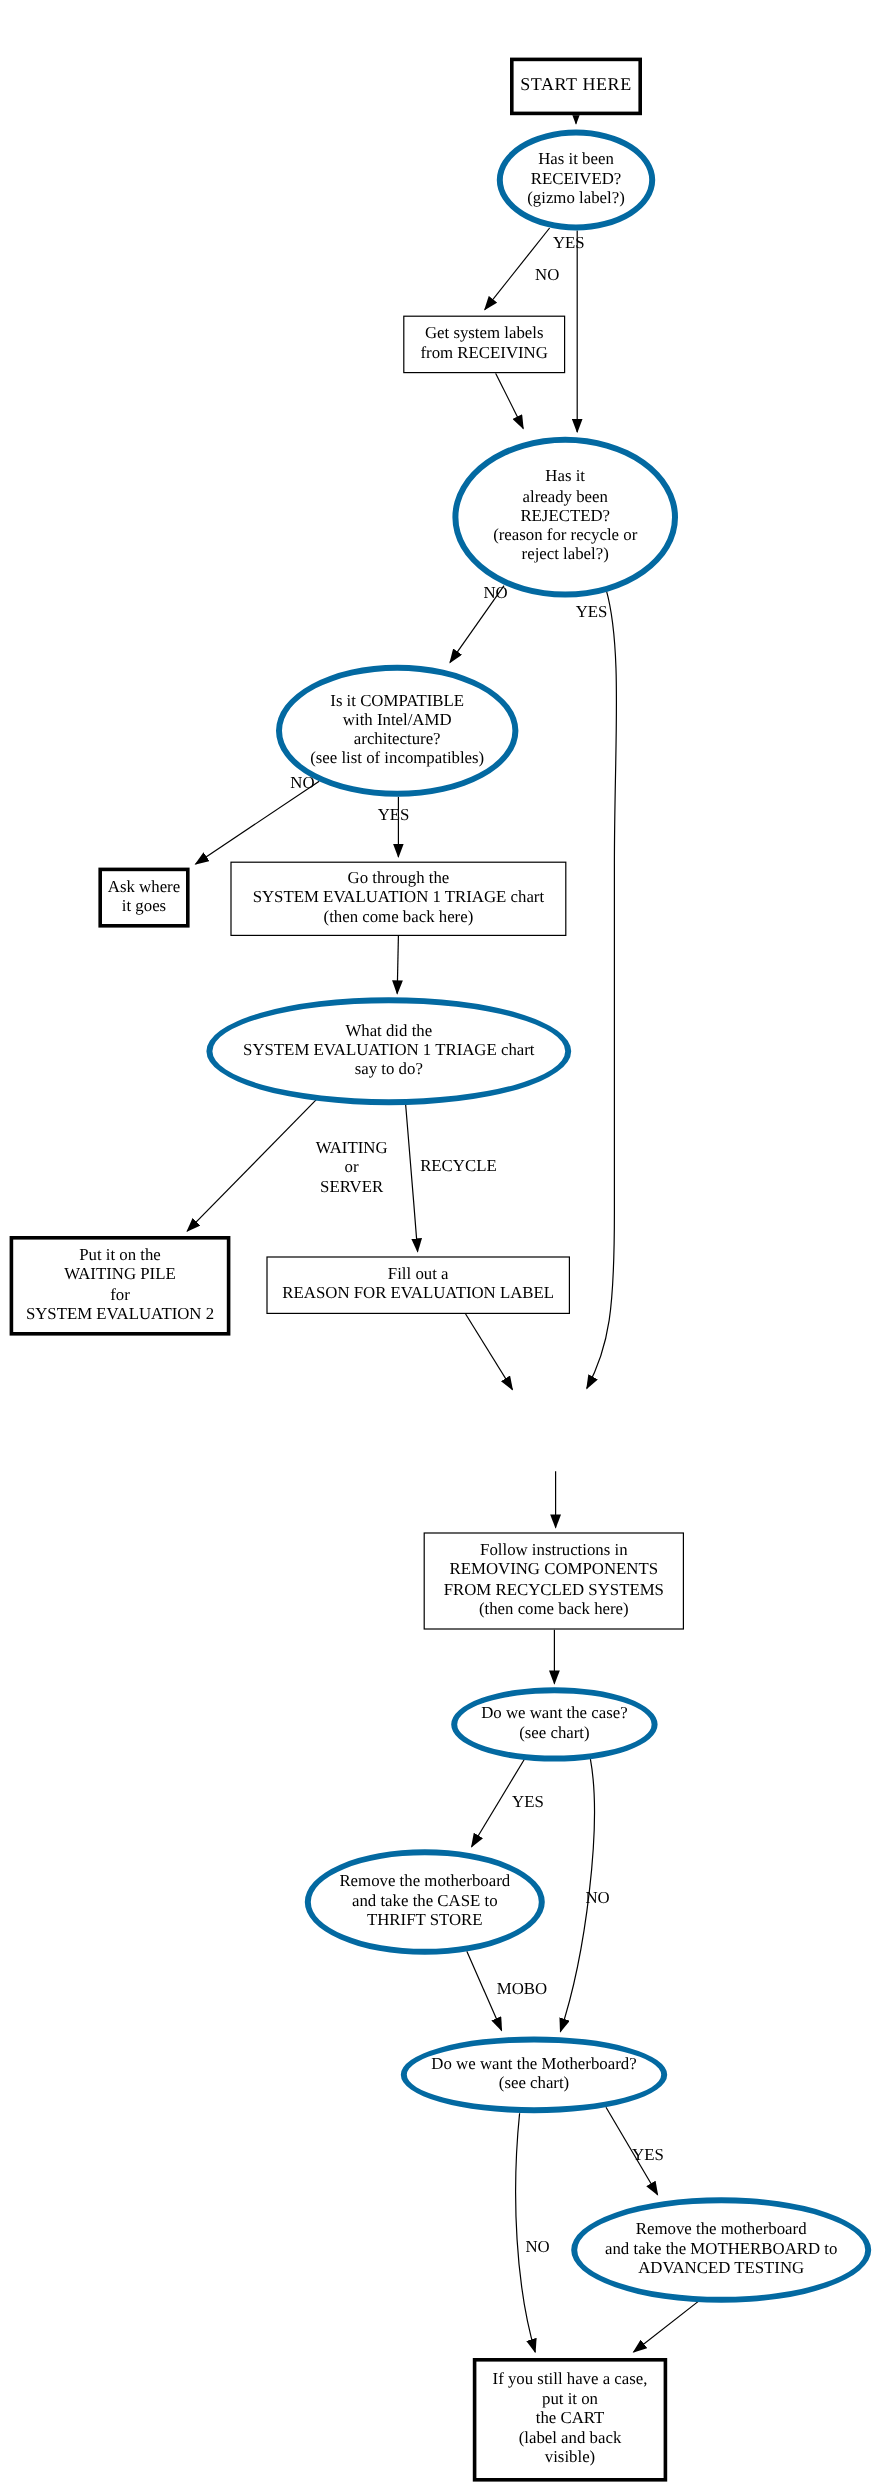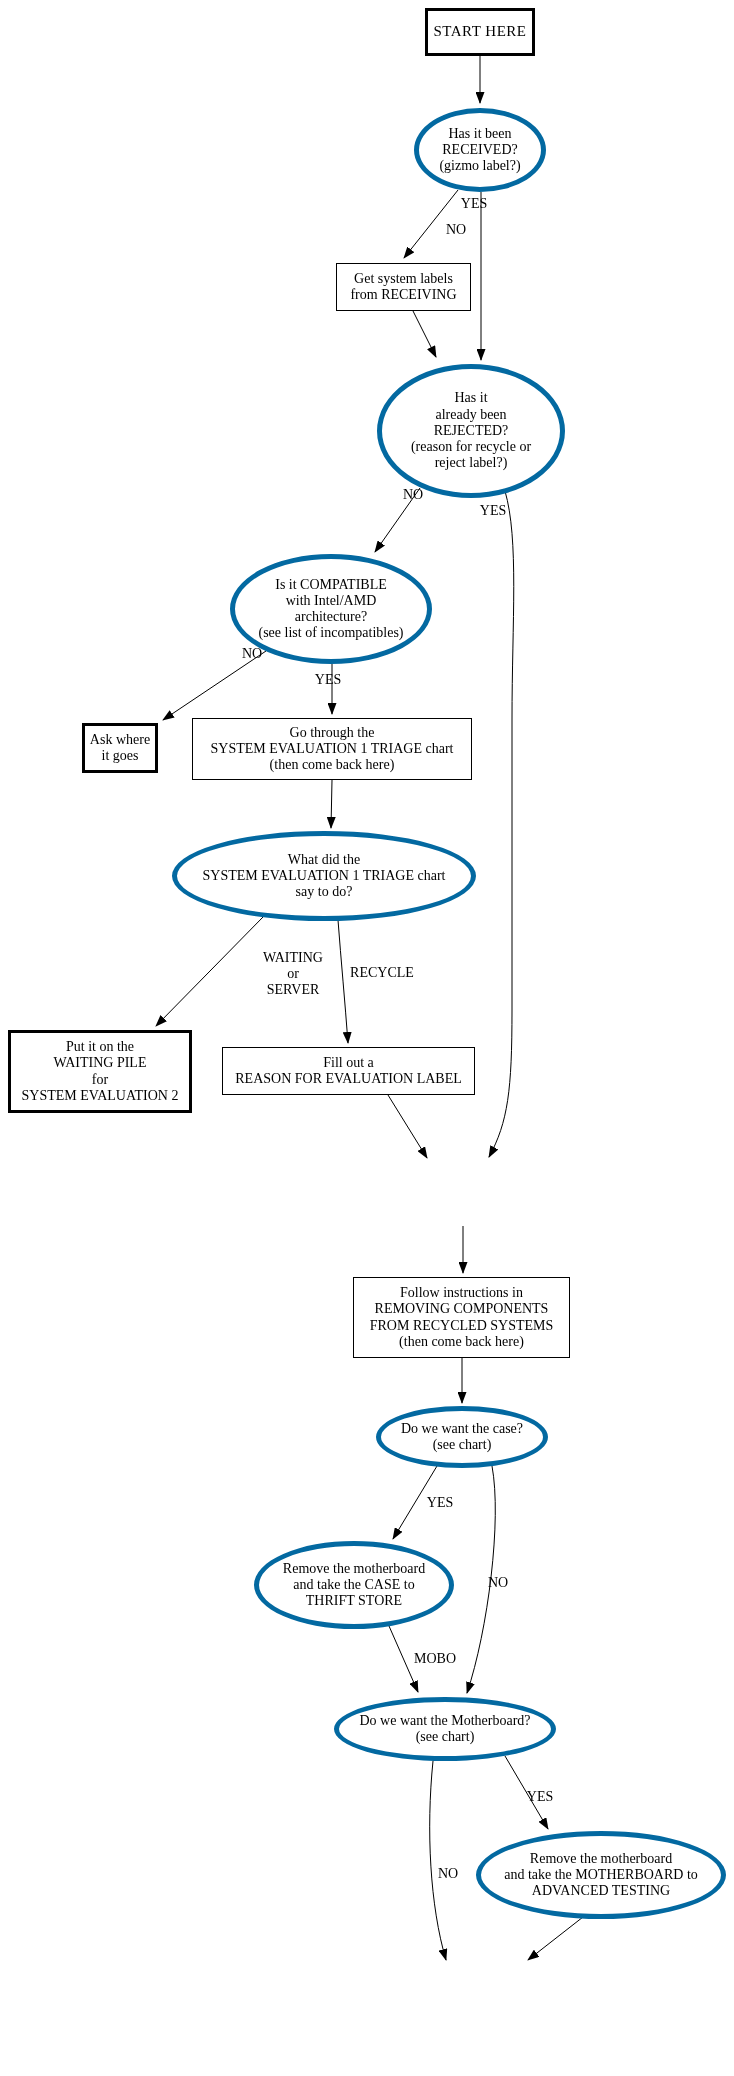--- a/index.html
+++ b/index.html
@@ -20,7 +20,7 @@
     position:absolute; display:flex; align-items:center; justify-content:center;
     text-align:center; font-size:14px; line-height:1.12; white-space:pre-line;
   }
-  .start-label { font-size:15px; letter-spacing:0.5px; }
+  .start-label { font-size:15px; letter-spacing:0.5px;margin-top:40px; }
 </style>
 </head>
 <body>

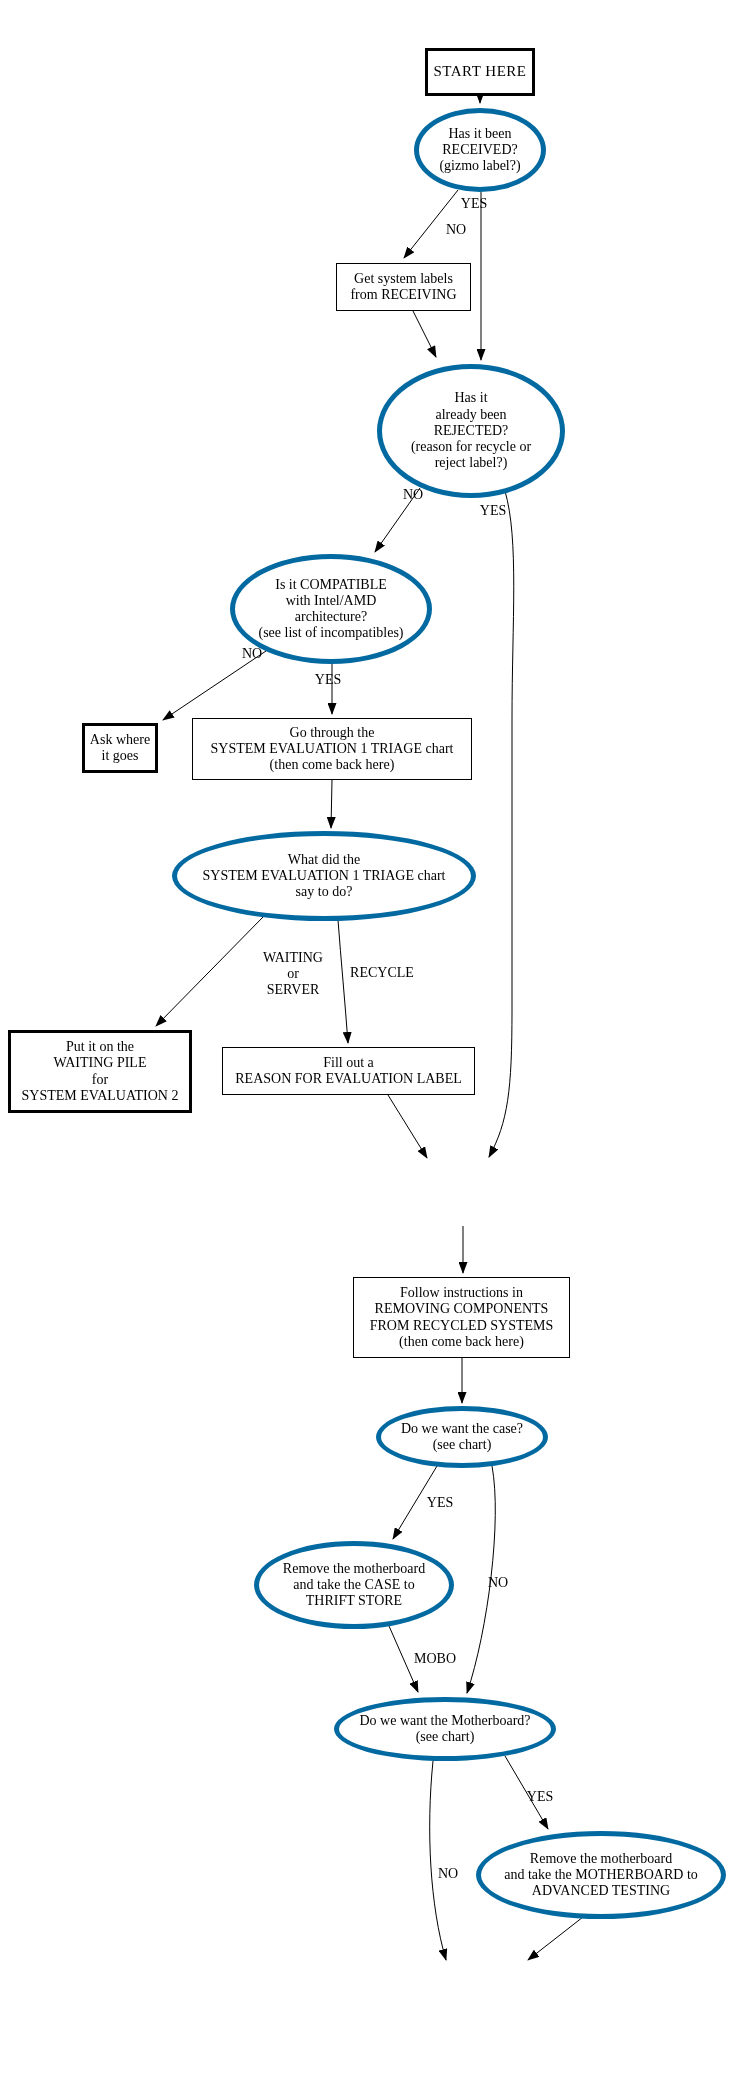--- a/index.html
+++ b/index.html
@@ -146,6 +146,13 @@
 ADVANCED TESTING</span>
   </div>
 
+  <div class="node rect bold" style="left:394px;top:1965px;width:162px;height:103px">
+    <span>If you still have a case,
+put it on
+the CART
+(label and back
+visible)</span>
+  </div>
 
   <div class="elabel" style="left:452px;top:192px;width:44px;height:24px">YES</div>
   <div class="elabel" style="left:436px;top:218px;width:40px;height:24px">NO</div>

